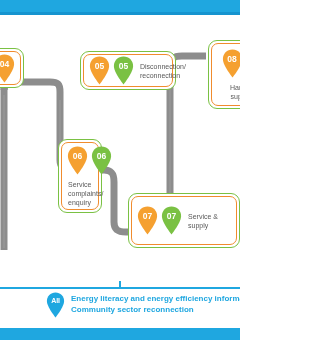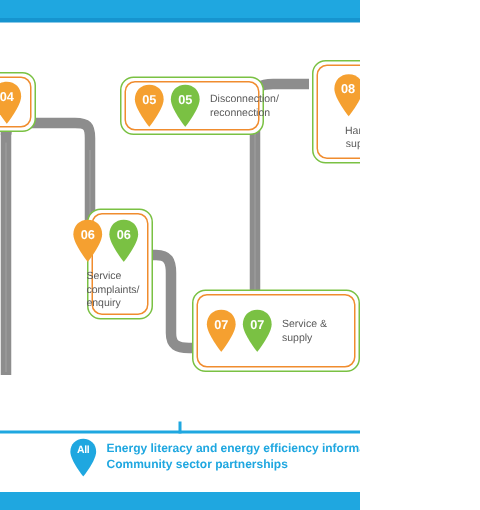--- a/index.html
+++ b/index.html
@@ -79,7 +79,7 @@
     box-sizing:border-box;
   }
   .card-body.stacked{
-    flex-direction:column;align-items:flex-end;justify-content:center;
+    flex-direction:column;align-items:flex-start;justify-content:center;
     padding:4px 5px;
   }
   .pins{display:flex;gap:3px;flex:0 0 auto;}

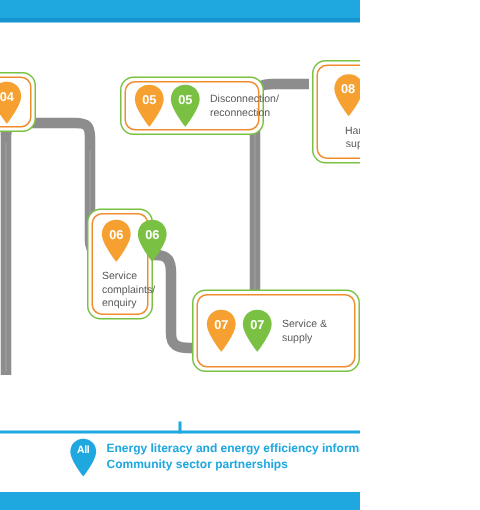--- a/index.html
+++ b/index.html
@@ -262,7 +262,7 @@
     </div>
     <div class="footer-lines">
       <div>Energy literacy and energy efficiency informati</div>
-      <div>Community sector partnerships</div>
+      <div>Community sector reconnection</div>
     </div>
   </div>
 

